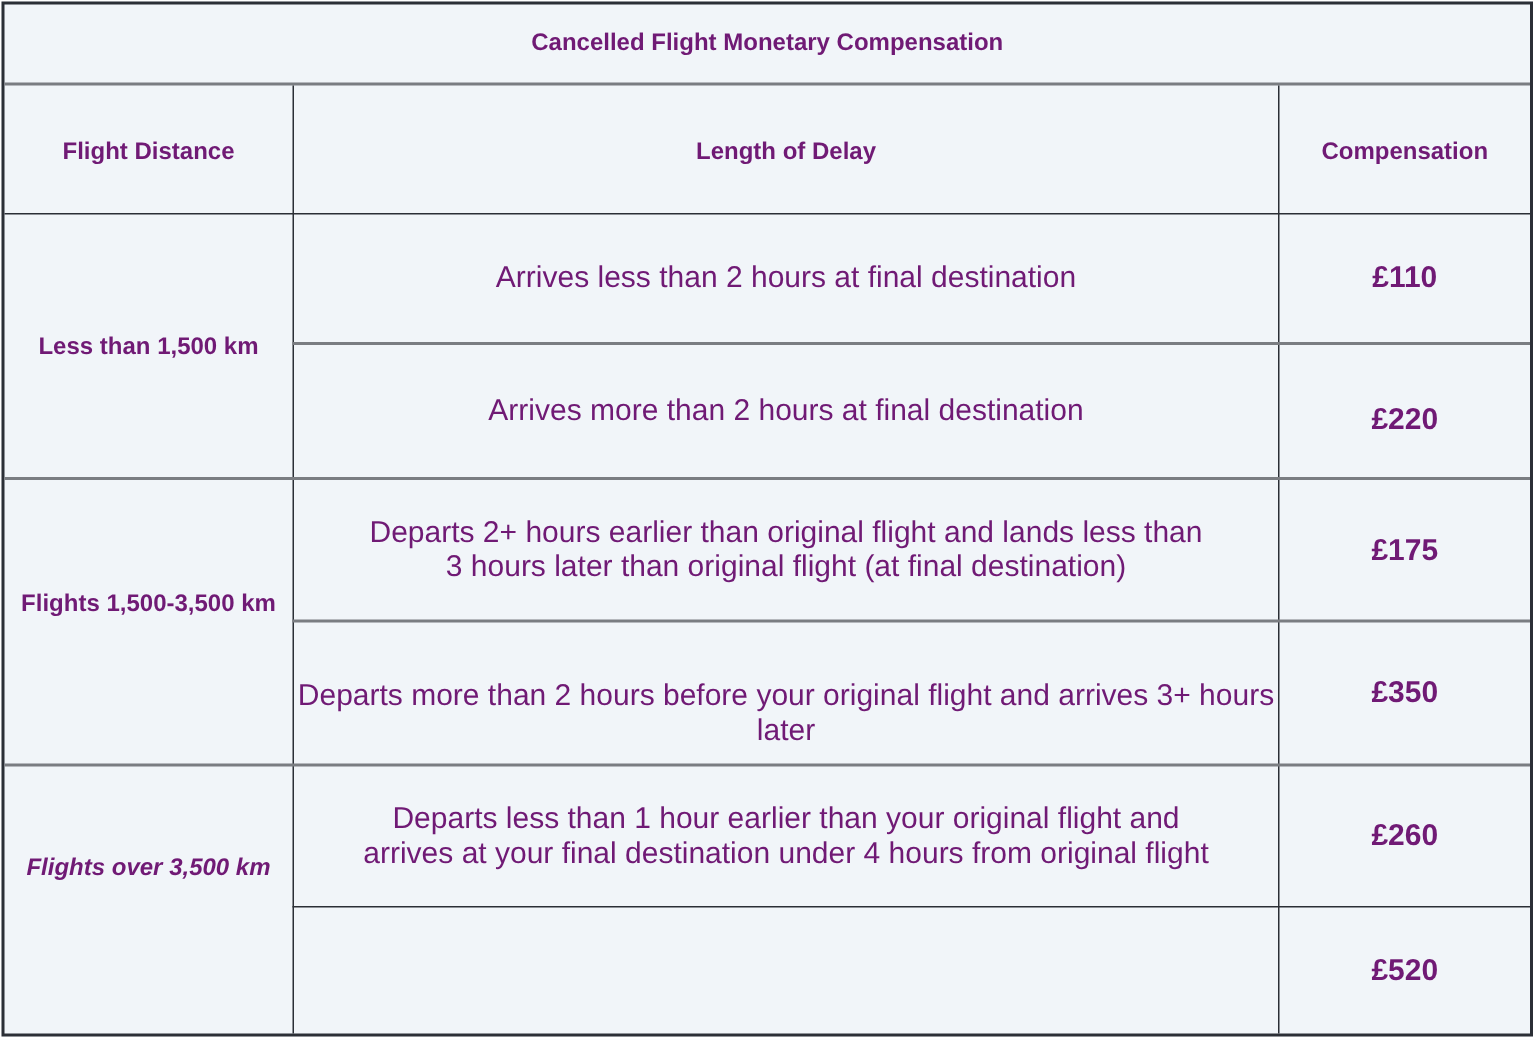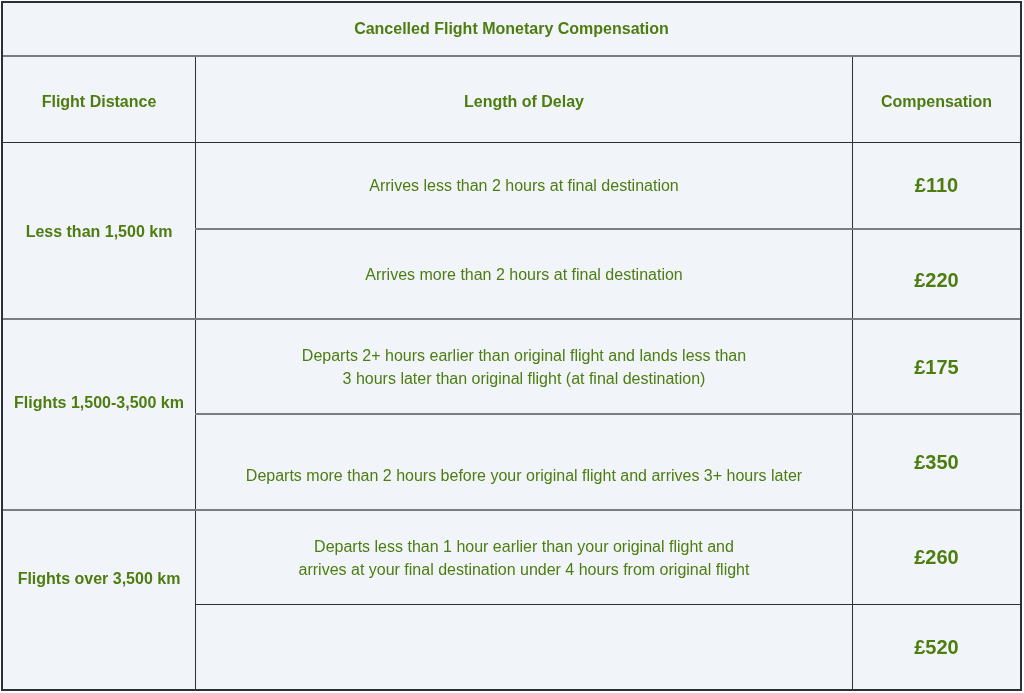--- a/index.html
+++ b/index.html
@@ -15,7 +15,7 @@
       background: #f1f5f9;
       border: 2px solid #2b2f36;
       font-family: "Liberation Sans", sans-serif;
-      color: #4d7c0f;
+      color: #701a75;
     }
     .title {
       position: absolute;

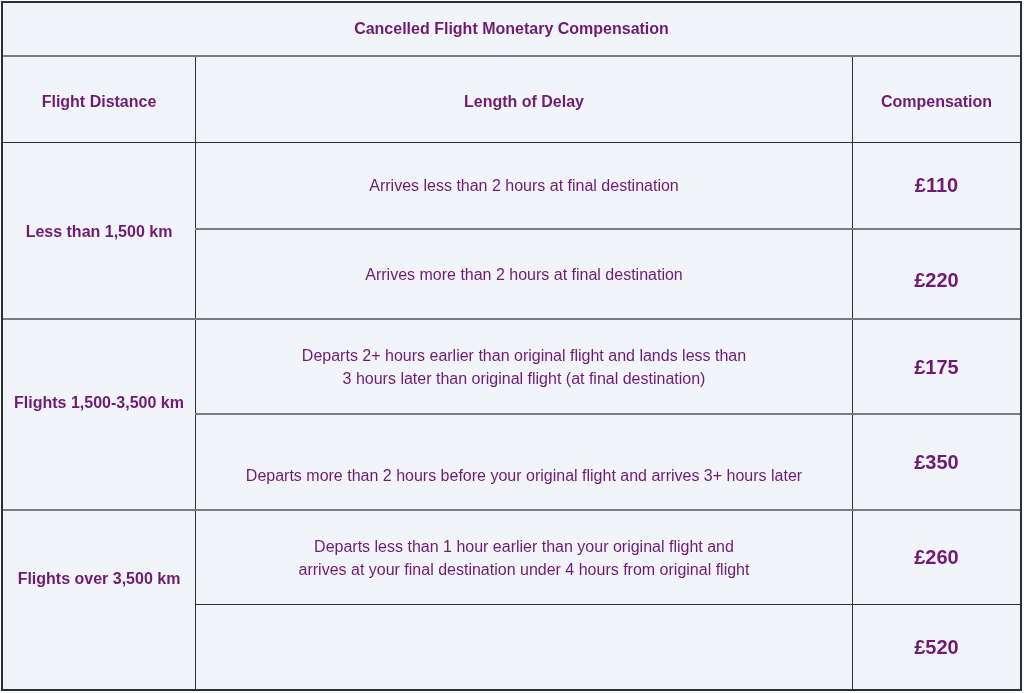--- a/index.html
+++ b/index.html
@@ -33,7 +33,7 @@
     }
     .hdr { font-weight: bold; font-size: 16px; }
     .dist { font-weight: bold; font-size: 16px; }
-    .desc { font-size: 16px; font-weight: normal; }
+    .desc { font-size: 20px; font-weight: normal; }
     .amt { font-weight: bold; font-size: 20px; }
 
     .vline { position: absolute; width: 1px; background: #2b2f36; }

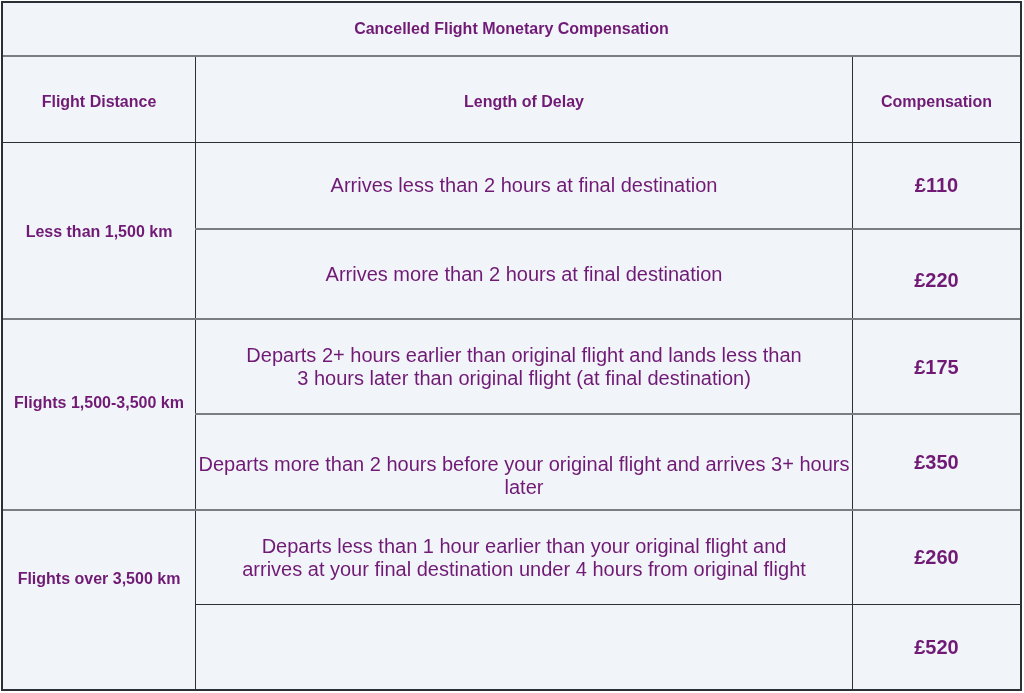--- a/index.html
+++ b/index.html
@@ -66,7 +66,7 @@
   <div class="cell desc" style="left:193px; top:412px; width:656px; height:121px;">Departs more than 2 hours before your original flight and arrives 3+ hours later</div>
   <div class="cell amt" style="left:850px; top:412px; width:167px; height:95px;">£350</div>
 
-  <div class="cell dist" style="left:0; top:508px; width:192px; height:134px;">Flights over 3,500 km</div>
+  <div class="cell dist" style="left:0; top:508px; width:192px; height:134px;font-style:italic;">Flights over 3,500 km</div>
   <div class="cell desc" style="left:193px; top:508px; width:656px; height:93px; flex-direction:column;">
     <span>Departs less than 1 hour earlier than your original flight and</span>
     <span>arrives at your final destination under 4 hours from original flight</span>

